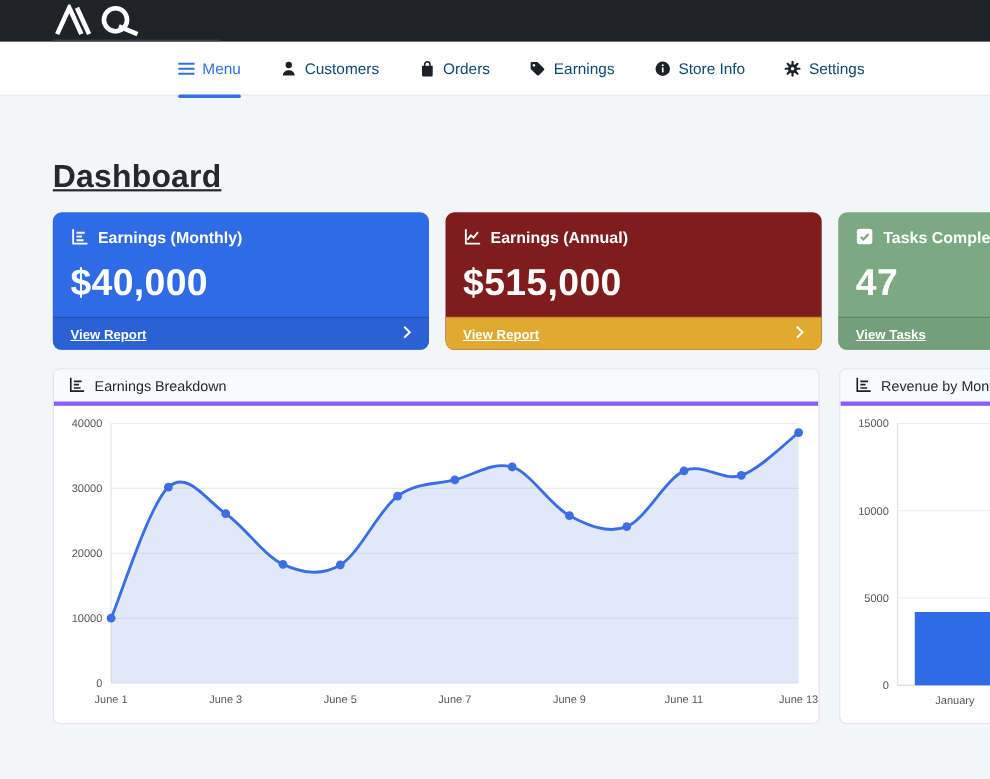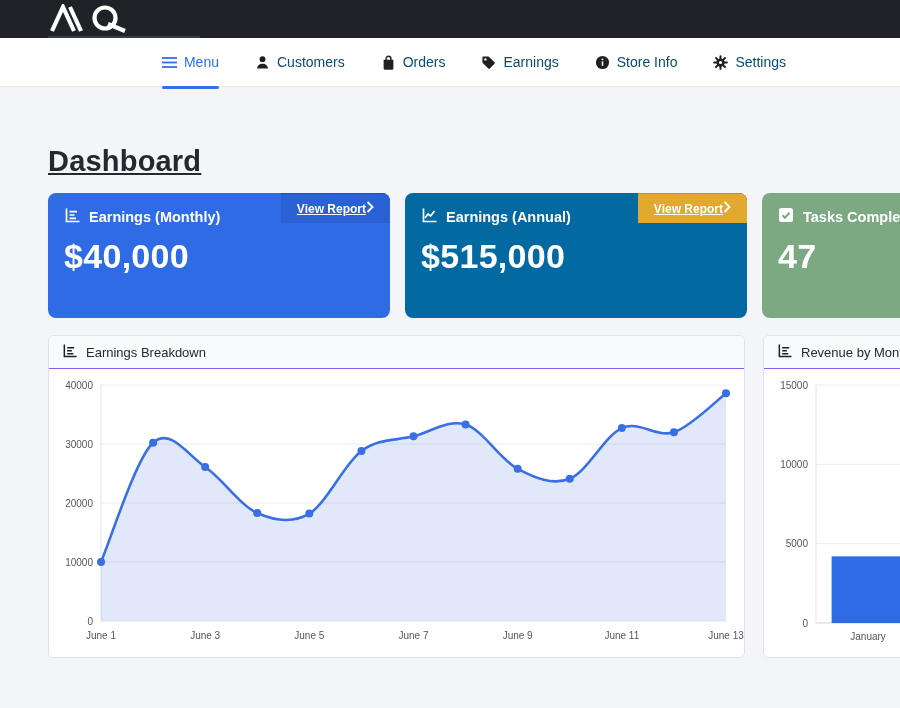--- a/index.html
+++ b/index.html
@@ -24,7 +24,7 @@
   .page-title { font-size:29px; font-weight:600; color:#24292e; margin-bottom:15px; letter-spacing:0.2px;text-decoration:underline; }
 
   .cards-row { display:flex; gap:15px; width:1056px; margin-bottom:17px; }
-  .card { width:342px; height:125px; border-radius:8px; overflow:hidden; color:#fff; display:flex; flex-direction:row; }
+  .card { width:342px; height:125px; border-radius:8px; overflow:hidden; color:#fff; display:flex; flex-direction:column; }
   .card-body { flex:1; padding:14px 16px 0 16px; }
   .card-title { display:flex; align-items:center; gap:9px; font-size:14.5px; font-weight:700; }
   .card-value { font-size:34px; font-weight:700; margin-top:11px; letter-spacing:0.3px; }

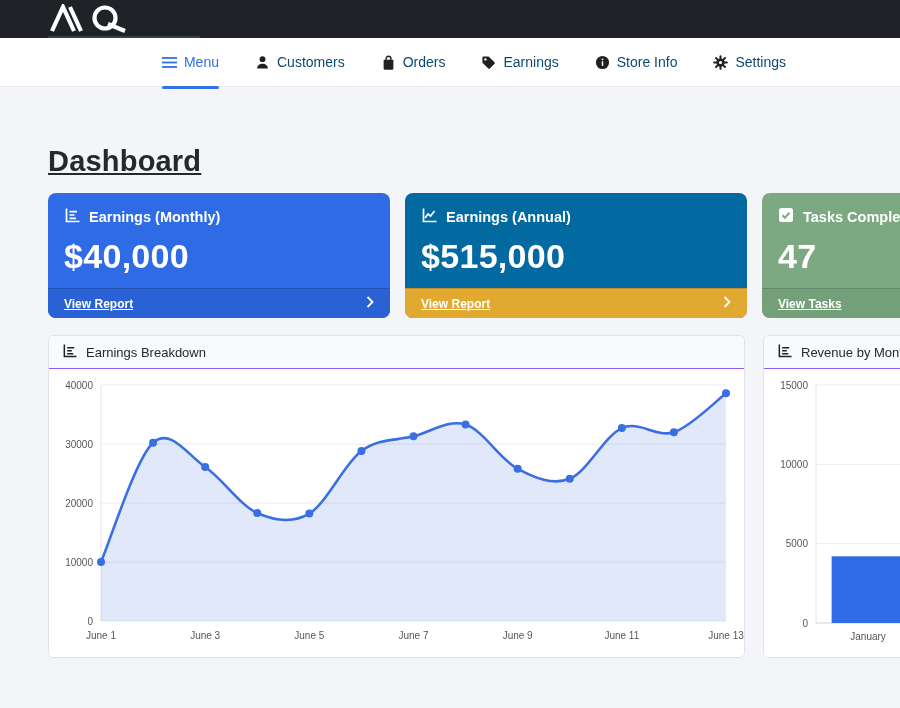--- a/index.html
+++ b/index.html
@@ -156,7 +156,7 @@
         </a>
       </div>
 
-      <div class="card" style="background: #0369a1;">
+      <div class="card" style="background: #7f1d1d;">
         <div class="card-body">
           <div class="card-title">
             <span>

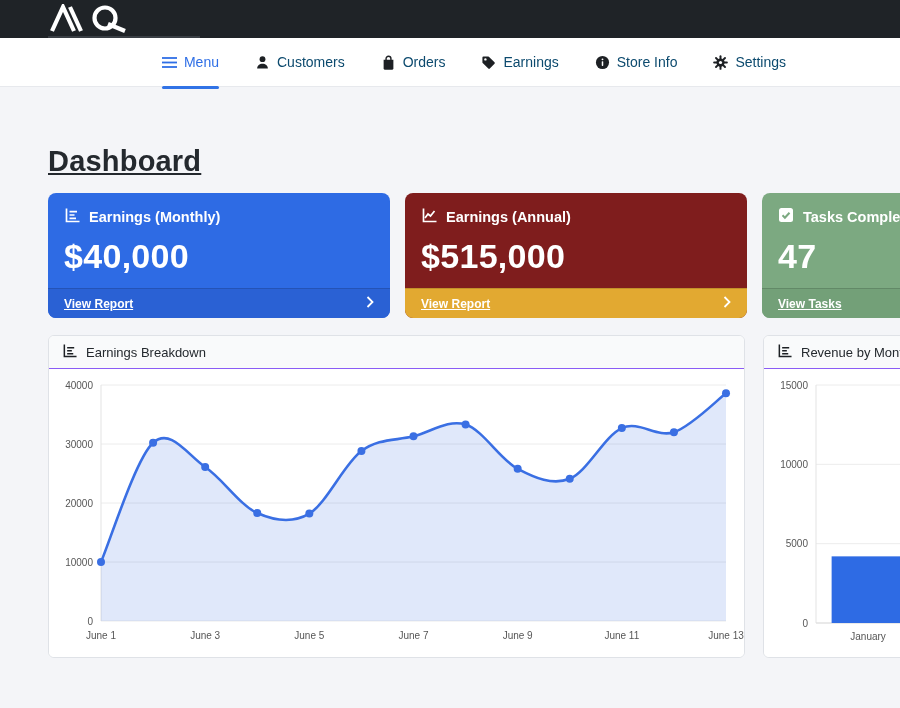--- a/index.html
+++ b/index.html
@@ -33,7 +33,7 @@
 
   .panels-row { display:flex; gap:18px; width:1412px; }
   .panel { width:697px; background:#fff; border:1px solid #dfe2e7; border-radius:6px; overflow:hidden; }
-  .panel-header { height:33px; display:flex; align-items:center; gap:9px; padding:0 13px; background:#f9fafb; border-bottom:1px solid #8b5cf6; font-size:13px; color:#24292e; }
+  .panel-header { height:33px; display:flex; align-items:center; gap:9px; padding:0 13px; background:#f9fafb; border-bottom:4px solid #8b5cf6; font-size:13px; color:#24292e; }
   .panel-body { height:288px; background:#fff; }
   svg text { font-family:"Liberation Sans", sans-serif; }
 </style>

